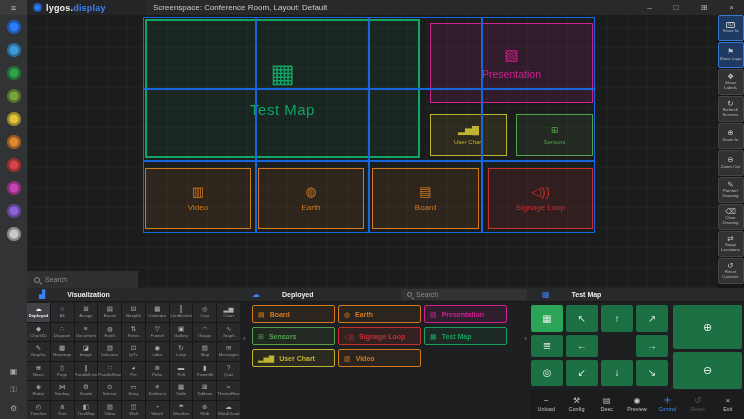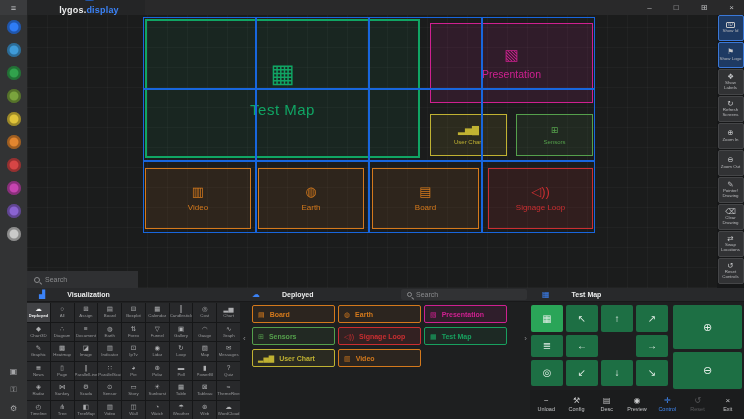--- a/index.html
+++ b/index.html
@@ -12,7 +12,7 @@
   
   .topbar { position:absolute; left:0; top:0; width:744px; height:15px; display:flex; background:#29292a; }
   .hamburger { width:27px; height:15px; background:#3a3b3d; display:flex; align-items:center; justify-content:center; font-size:9px; color:#c6c7c9; }
-  .logo-area { width:118px; height:15px; background:#242526; display:flex; align-items:center; gap:4px; padding-left:6px;flex-direction:column; }
+  .logo-area { width:118px; height:15px; background:#242526; display:flex; align-items:center; gap:4px; padding-left:6px; }
   .logo-dot { width:9px; height:9px; border-radius:50%; background:#2e7cf6; box-shadow:inset 0 0 0 2px rgba(0,0,0,.28); }
   .logo-text { font-size:9px; font-weight:700; letter-spacing:.2px; }
   .logo-text .lp { color:#eceded; }

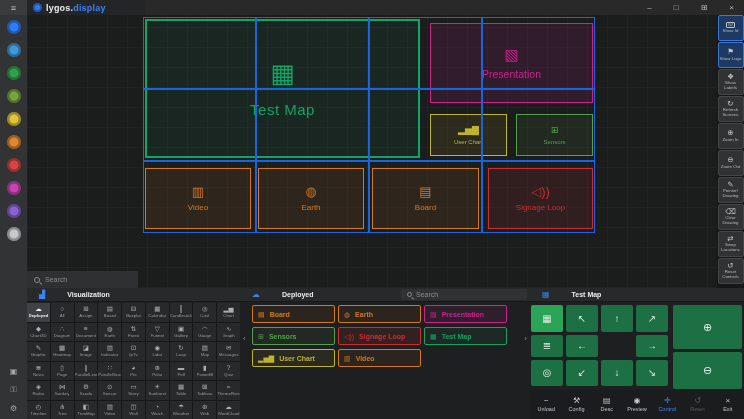--- a/index.html
+++ b/index.html
@@ -124,6 +124,7 @@
       <span class="logo-text"><span class="lp">lygos.</span><span class="ls">display</span></span>
     </div>
     <div class="titlebar">
+      <span class="win-title">Screenspace: Conference Room, Layout: Default</span>
       <span class="win-controls">
         <span>–</span>
         <span>□</span>

